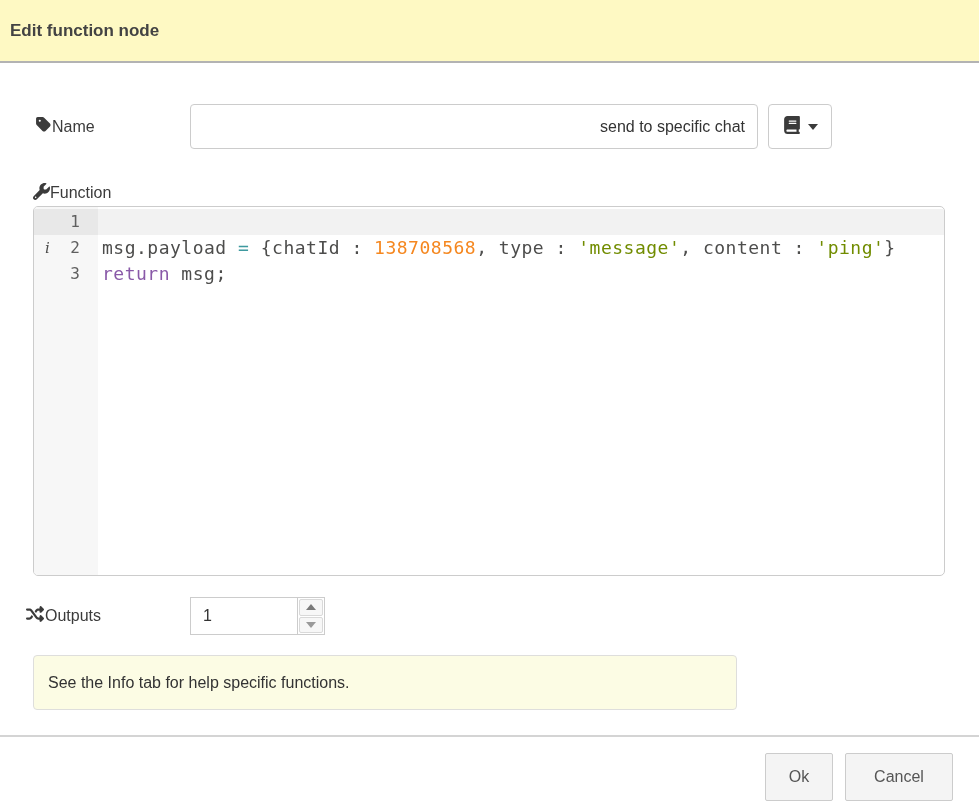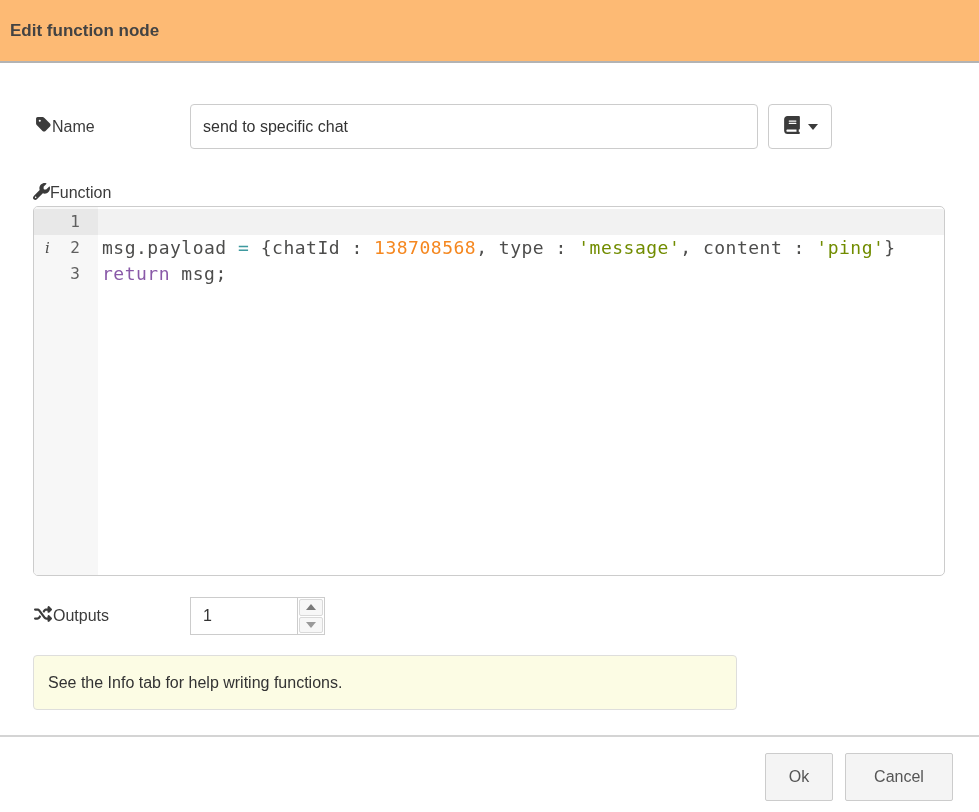--- a/index.html
+++ b/index.html
@@ -12,7 +12,7 @@
   
   .dialog-header {
     position:absolute; left:0; top:0; width:979px; height:63px;
-    background:#fdba74; border-bottom:2px solid #b3b3b3;
+    background:#fef9c3; border-bottom:2px solid #b3b3b3;
     display:flex; align-items:center; padding-left:10px;
   }
   .dialog-header .title { font-size:17px; font-weight:bold; color:#434343; }

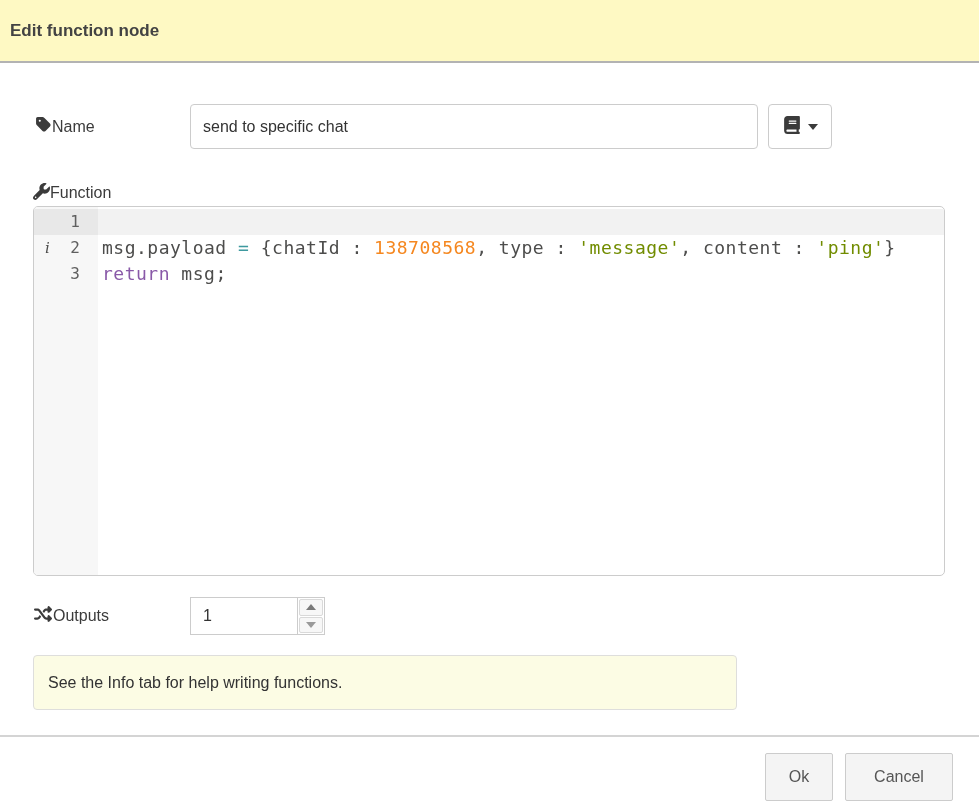--- a/index.html
+++ b/index.html
@@ -32,7 +32,7 @@
     position:absolute; left:190px; top:104px; width:568px; height:45px;
     border:1px solid #cccccc; border-radius:4px; padding:0 12px;
     font-size:16px; color:#333; font-family:"Liberation Sans", sans-serif;
-    outline:none; background:#fff;
+    outline:none; background:#fff;text-align:right;
   }
 
   

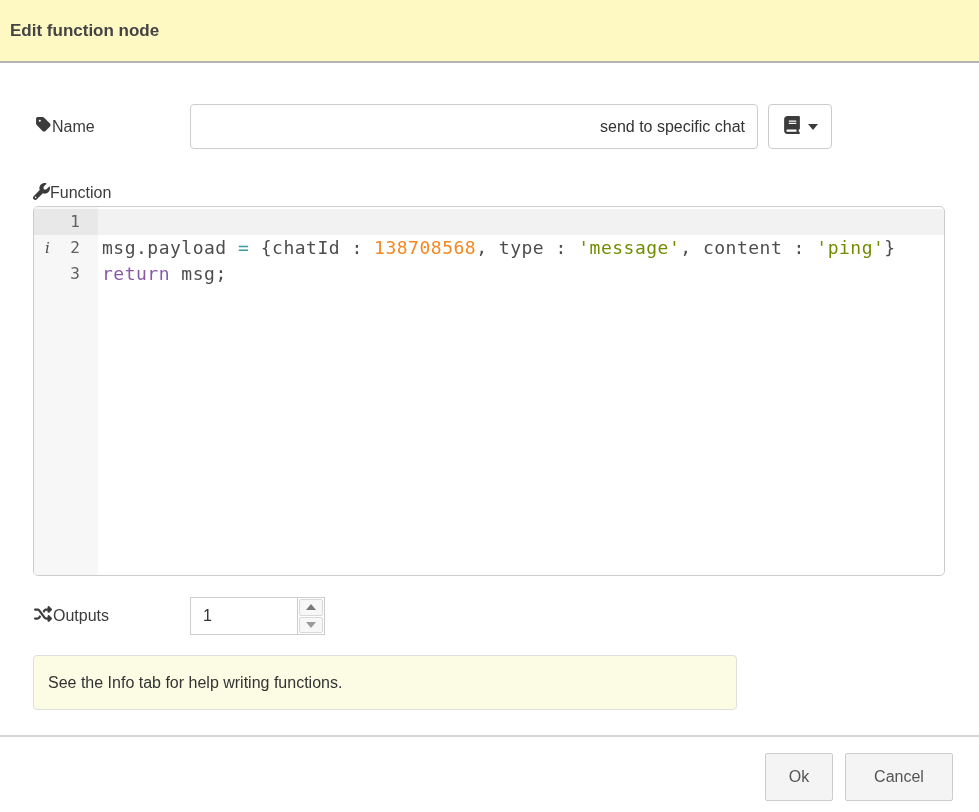--- a/index.html
+++ b/index.html
@@ -25,7 +25,7 @@
   .field-label svg { fill:#3b3b3b; }
   .lbl-name   { left:35px; top:104px; height:45px; }
   .lbl-func   { left:33px; top:180px; height:26px; }
-  .lbl-out    { left:33px; top:597px; height:38px; }
+  .lbl-out    { left:25px; top:597px; height:38px; }
 
   
   .name-input {

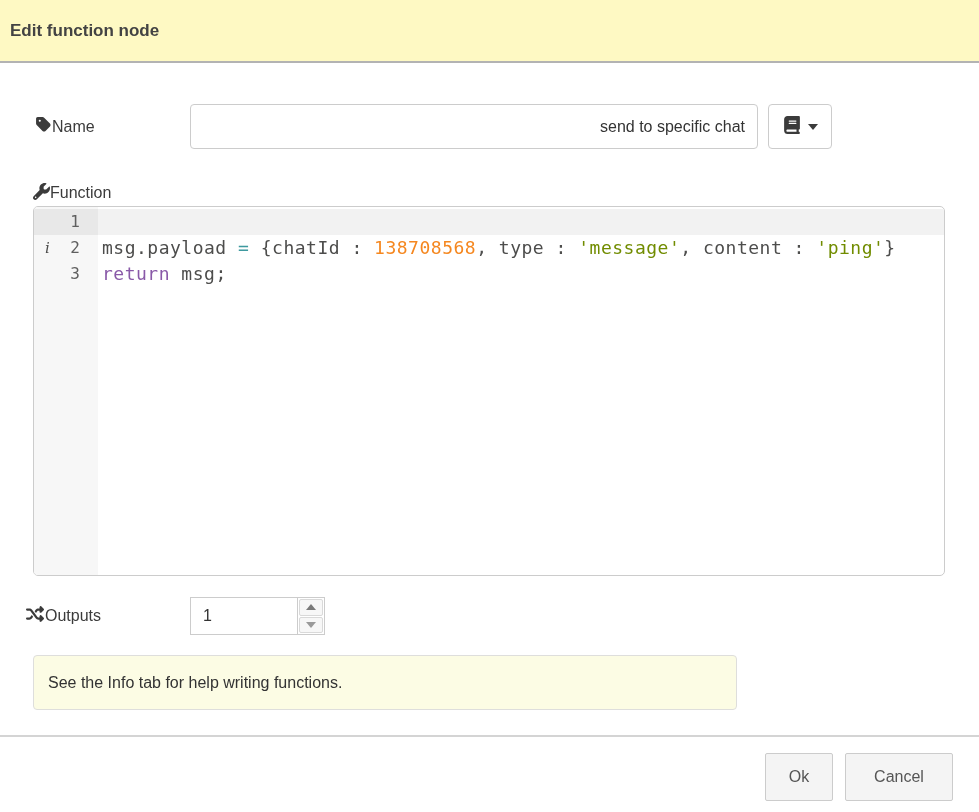--- a/index.html
+++ b/index.html
@@ -199,7 +199,7 @@
 </div>
 
 <div class="form-tip">
-  <span>See the Info tab for help writing functions.</span>
+  <span>See the Info tab for help specific functions.</span>
 </div>
 
 <div class="footer-divider"></div>

